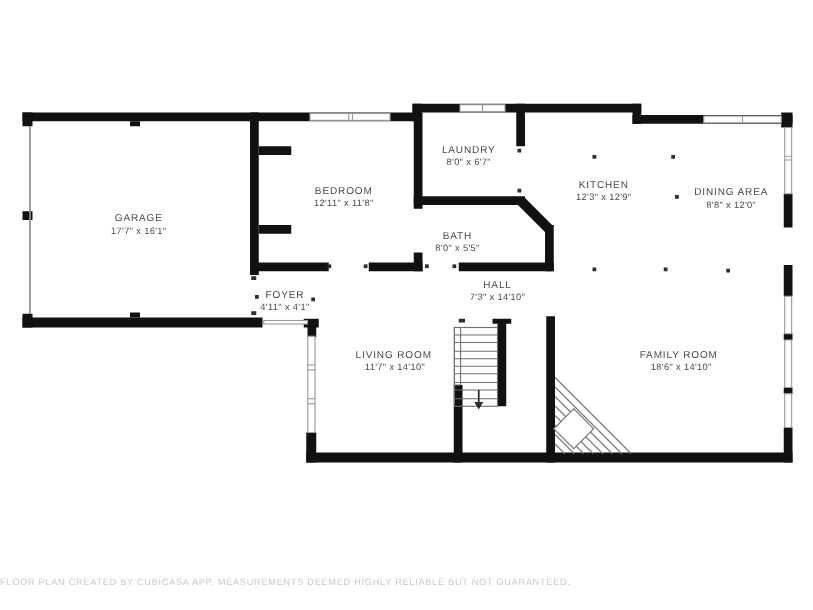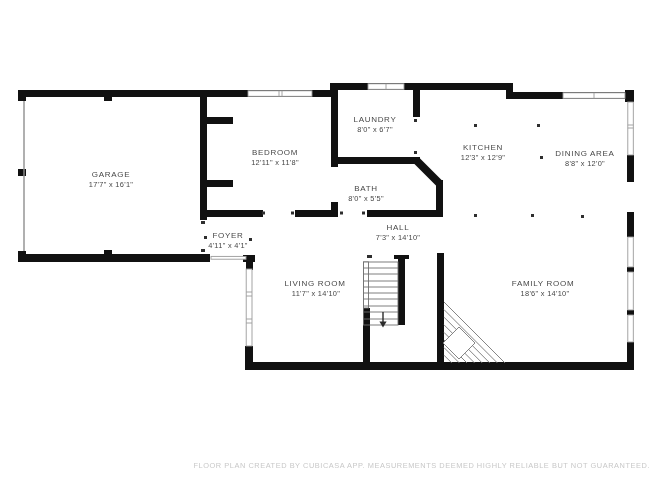--- a/index.html
+++ b/index.html
@@ -18,7 +18,7 @@
   }
   .disclaimer{
     position:absolute;left:0;right:0;top:461px;
-    text-align:right;font-size:7.4px;letter-spacing:0.55px;
+    text-align:left;font-size:7.4px;letter-spacing:0.55px;
     color:#c8c8c8;
   }
 </style>

